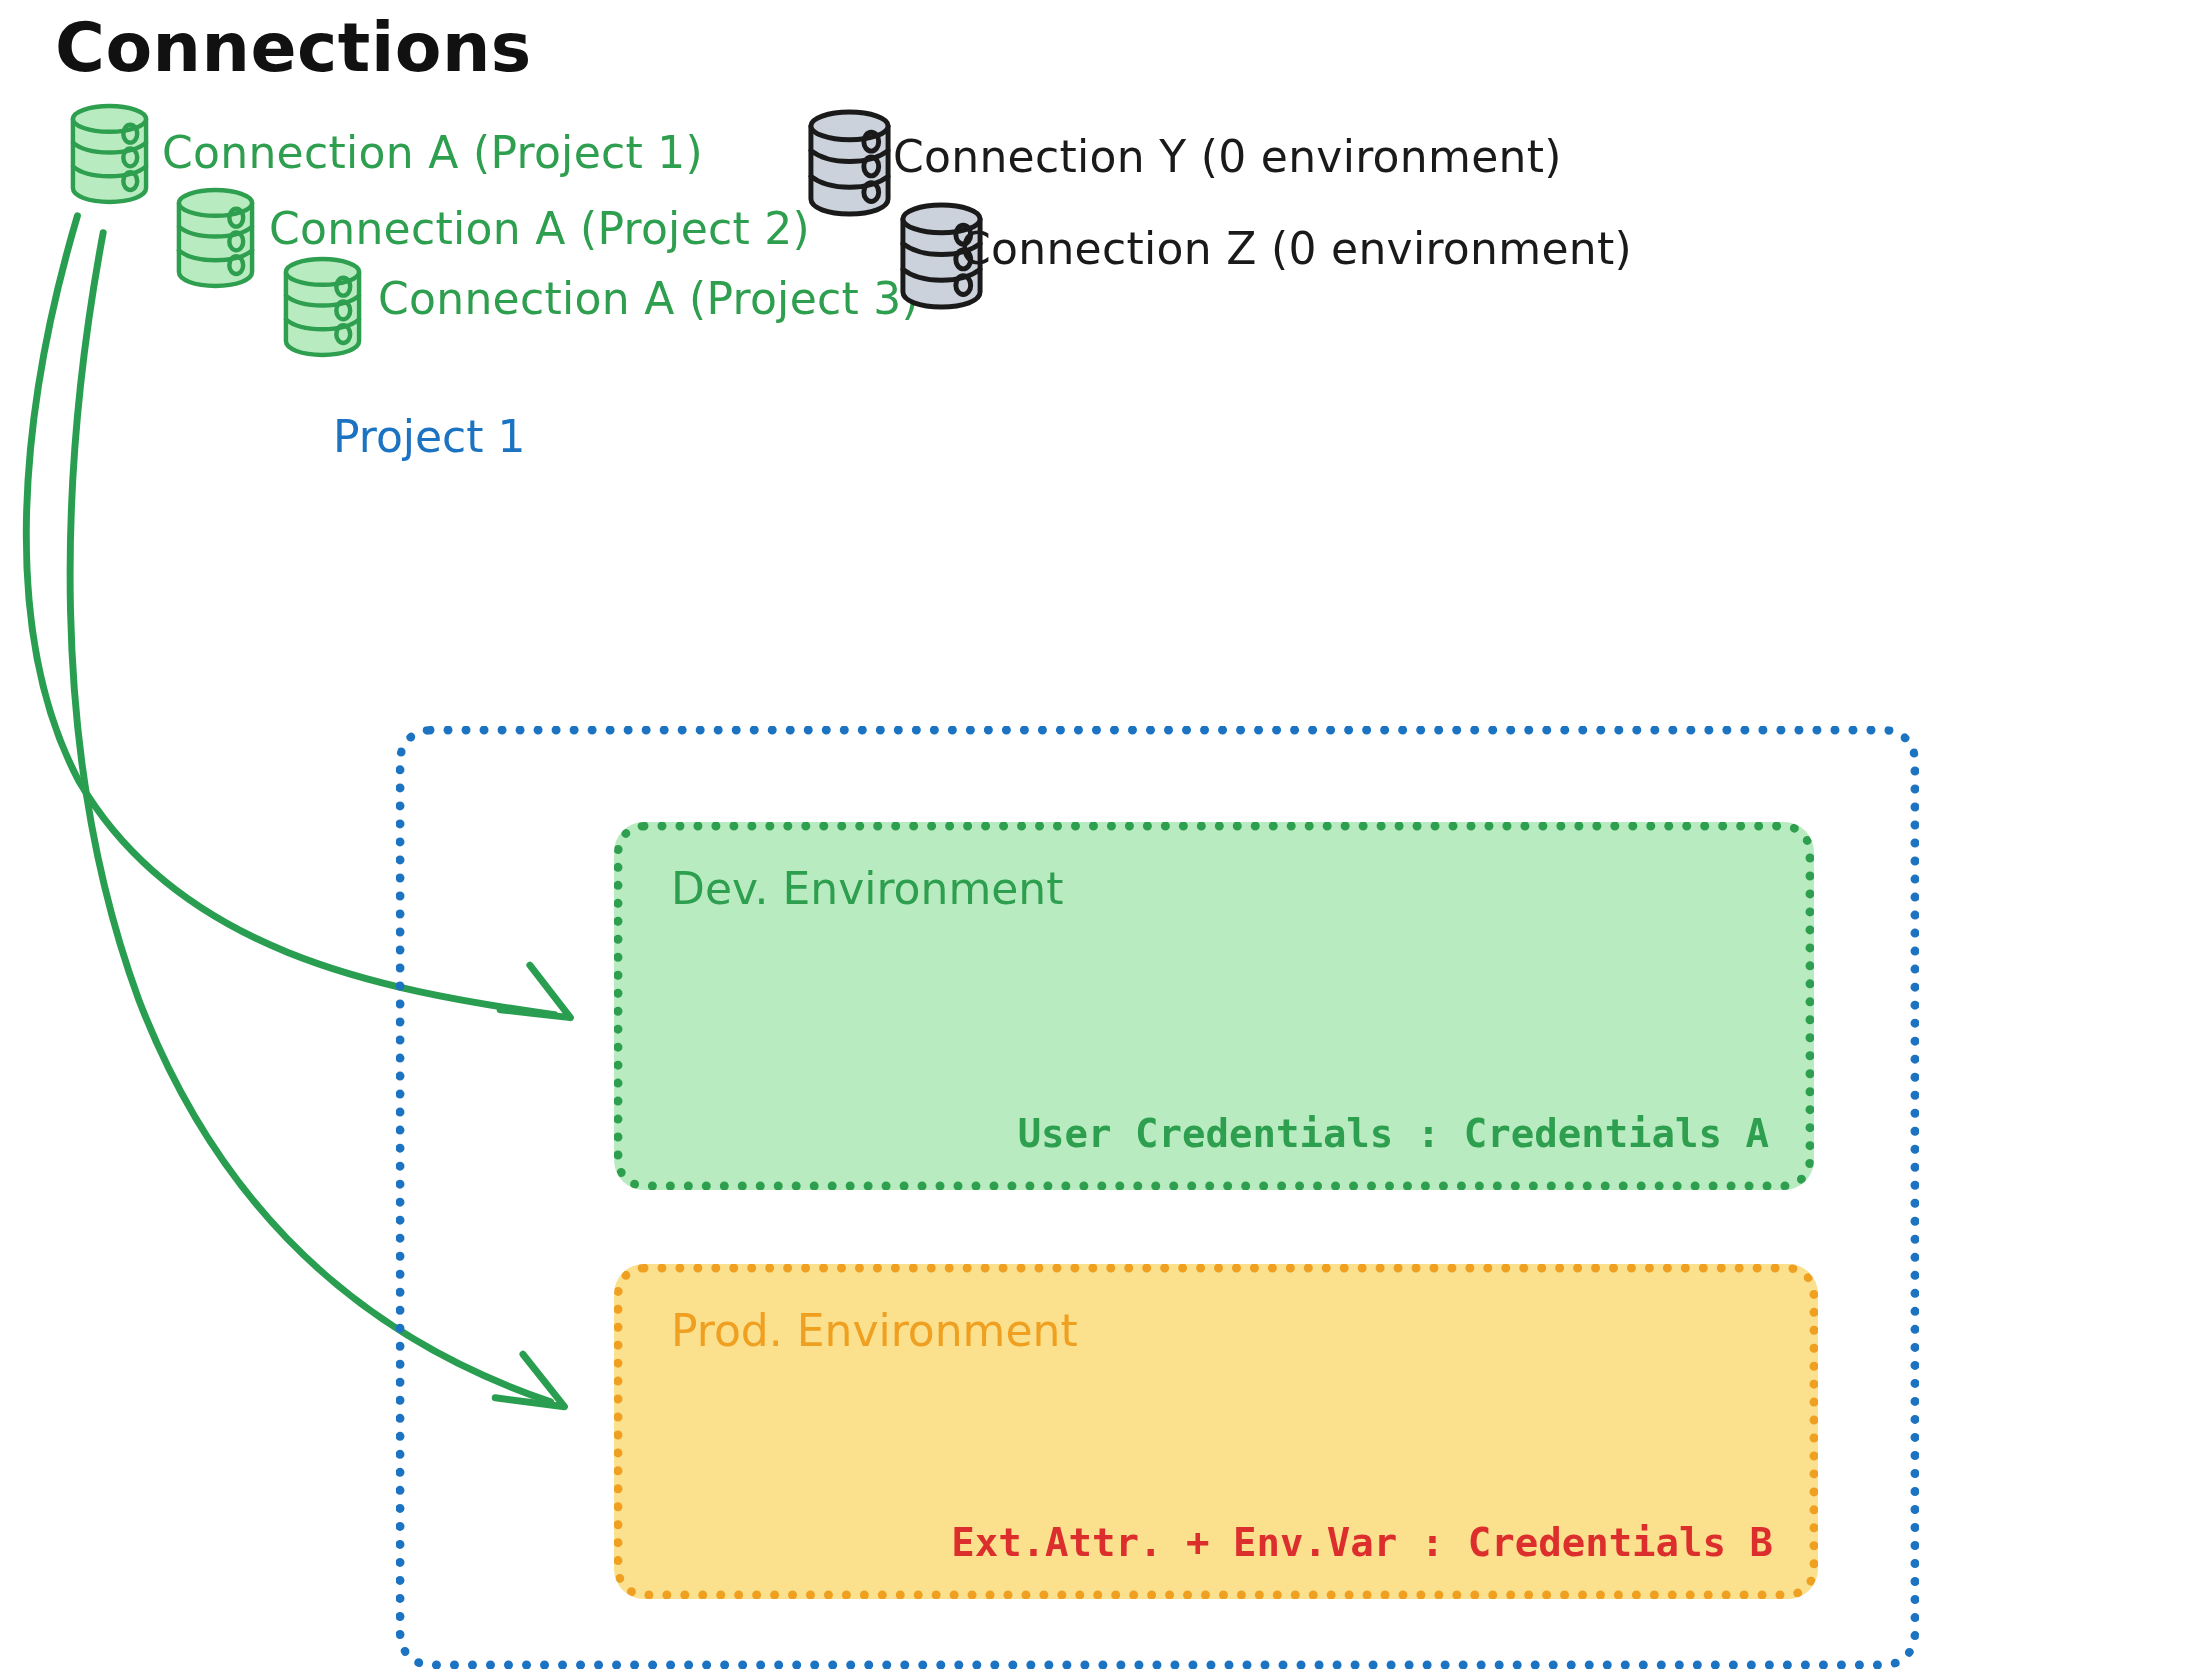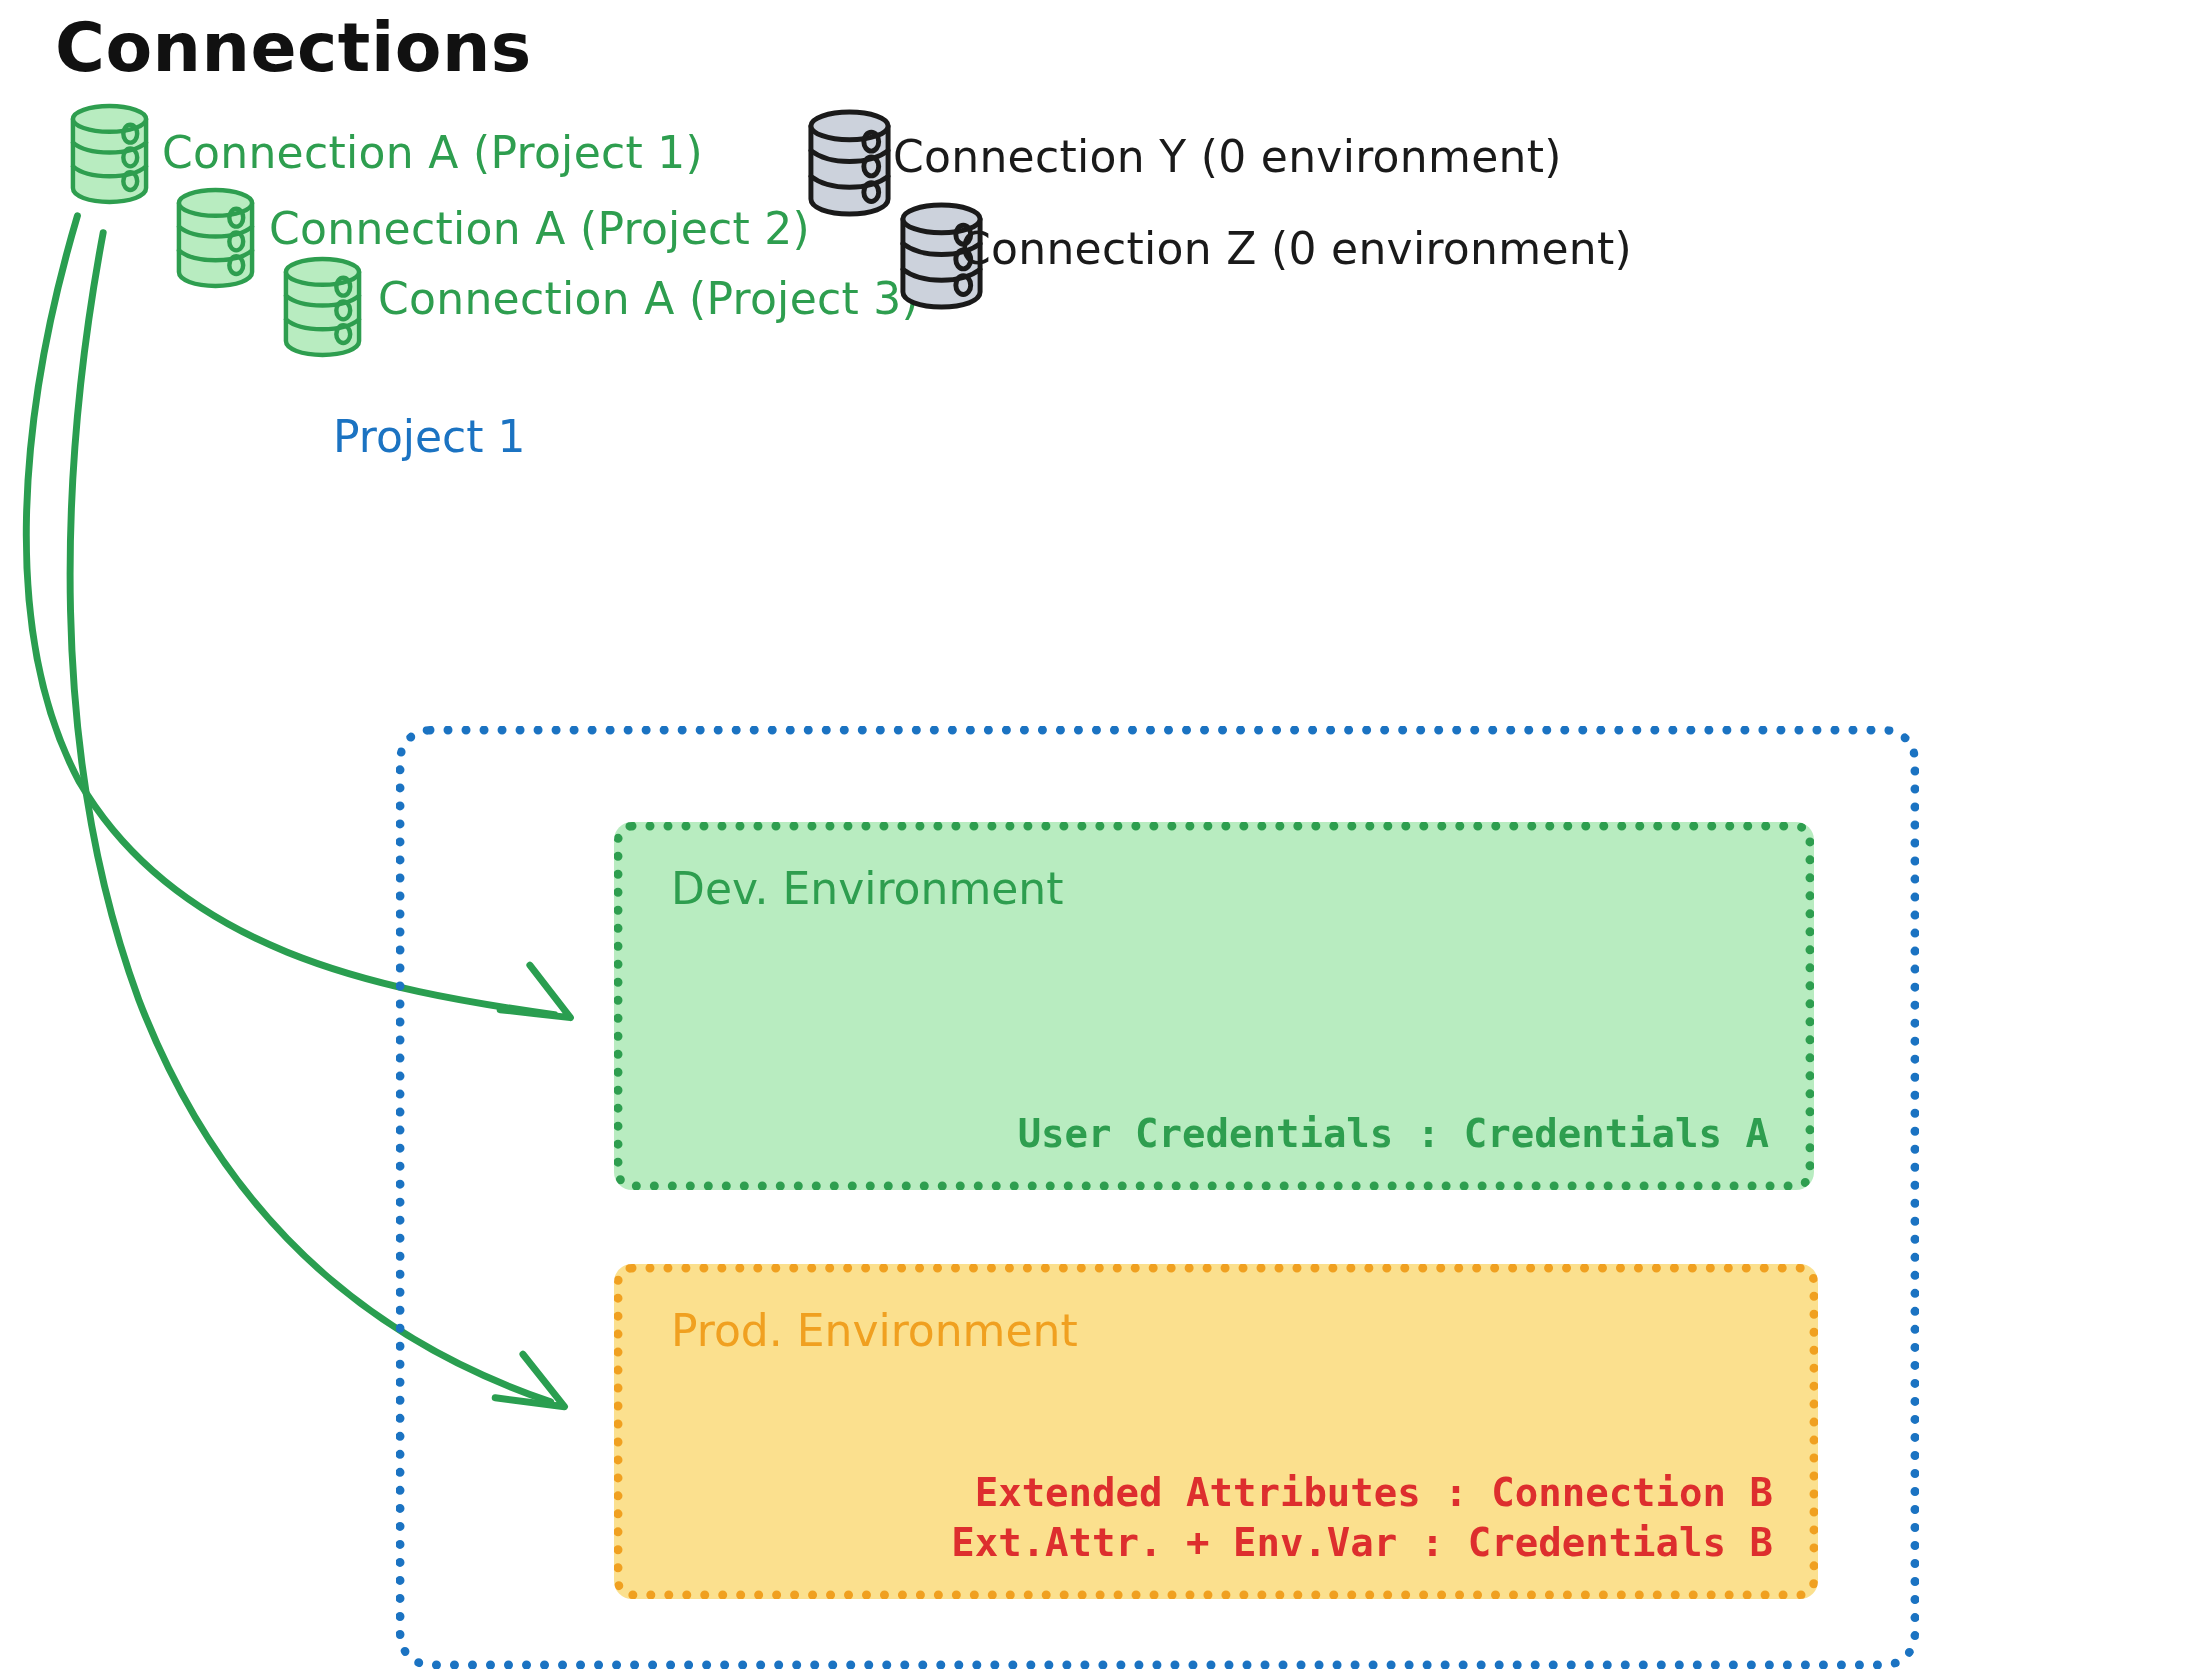--- a/index.html
+++ b/index.html
@@ -63,7 +63,7 @@
   }
   .env-box {
     box-sizing: border-box;
-    border-radius: 18px;
+    border-radius: 30px;
   }
   .env-dev {
     left: 614px;

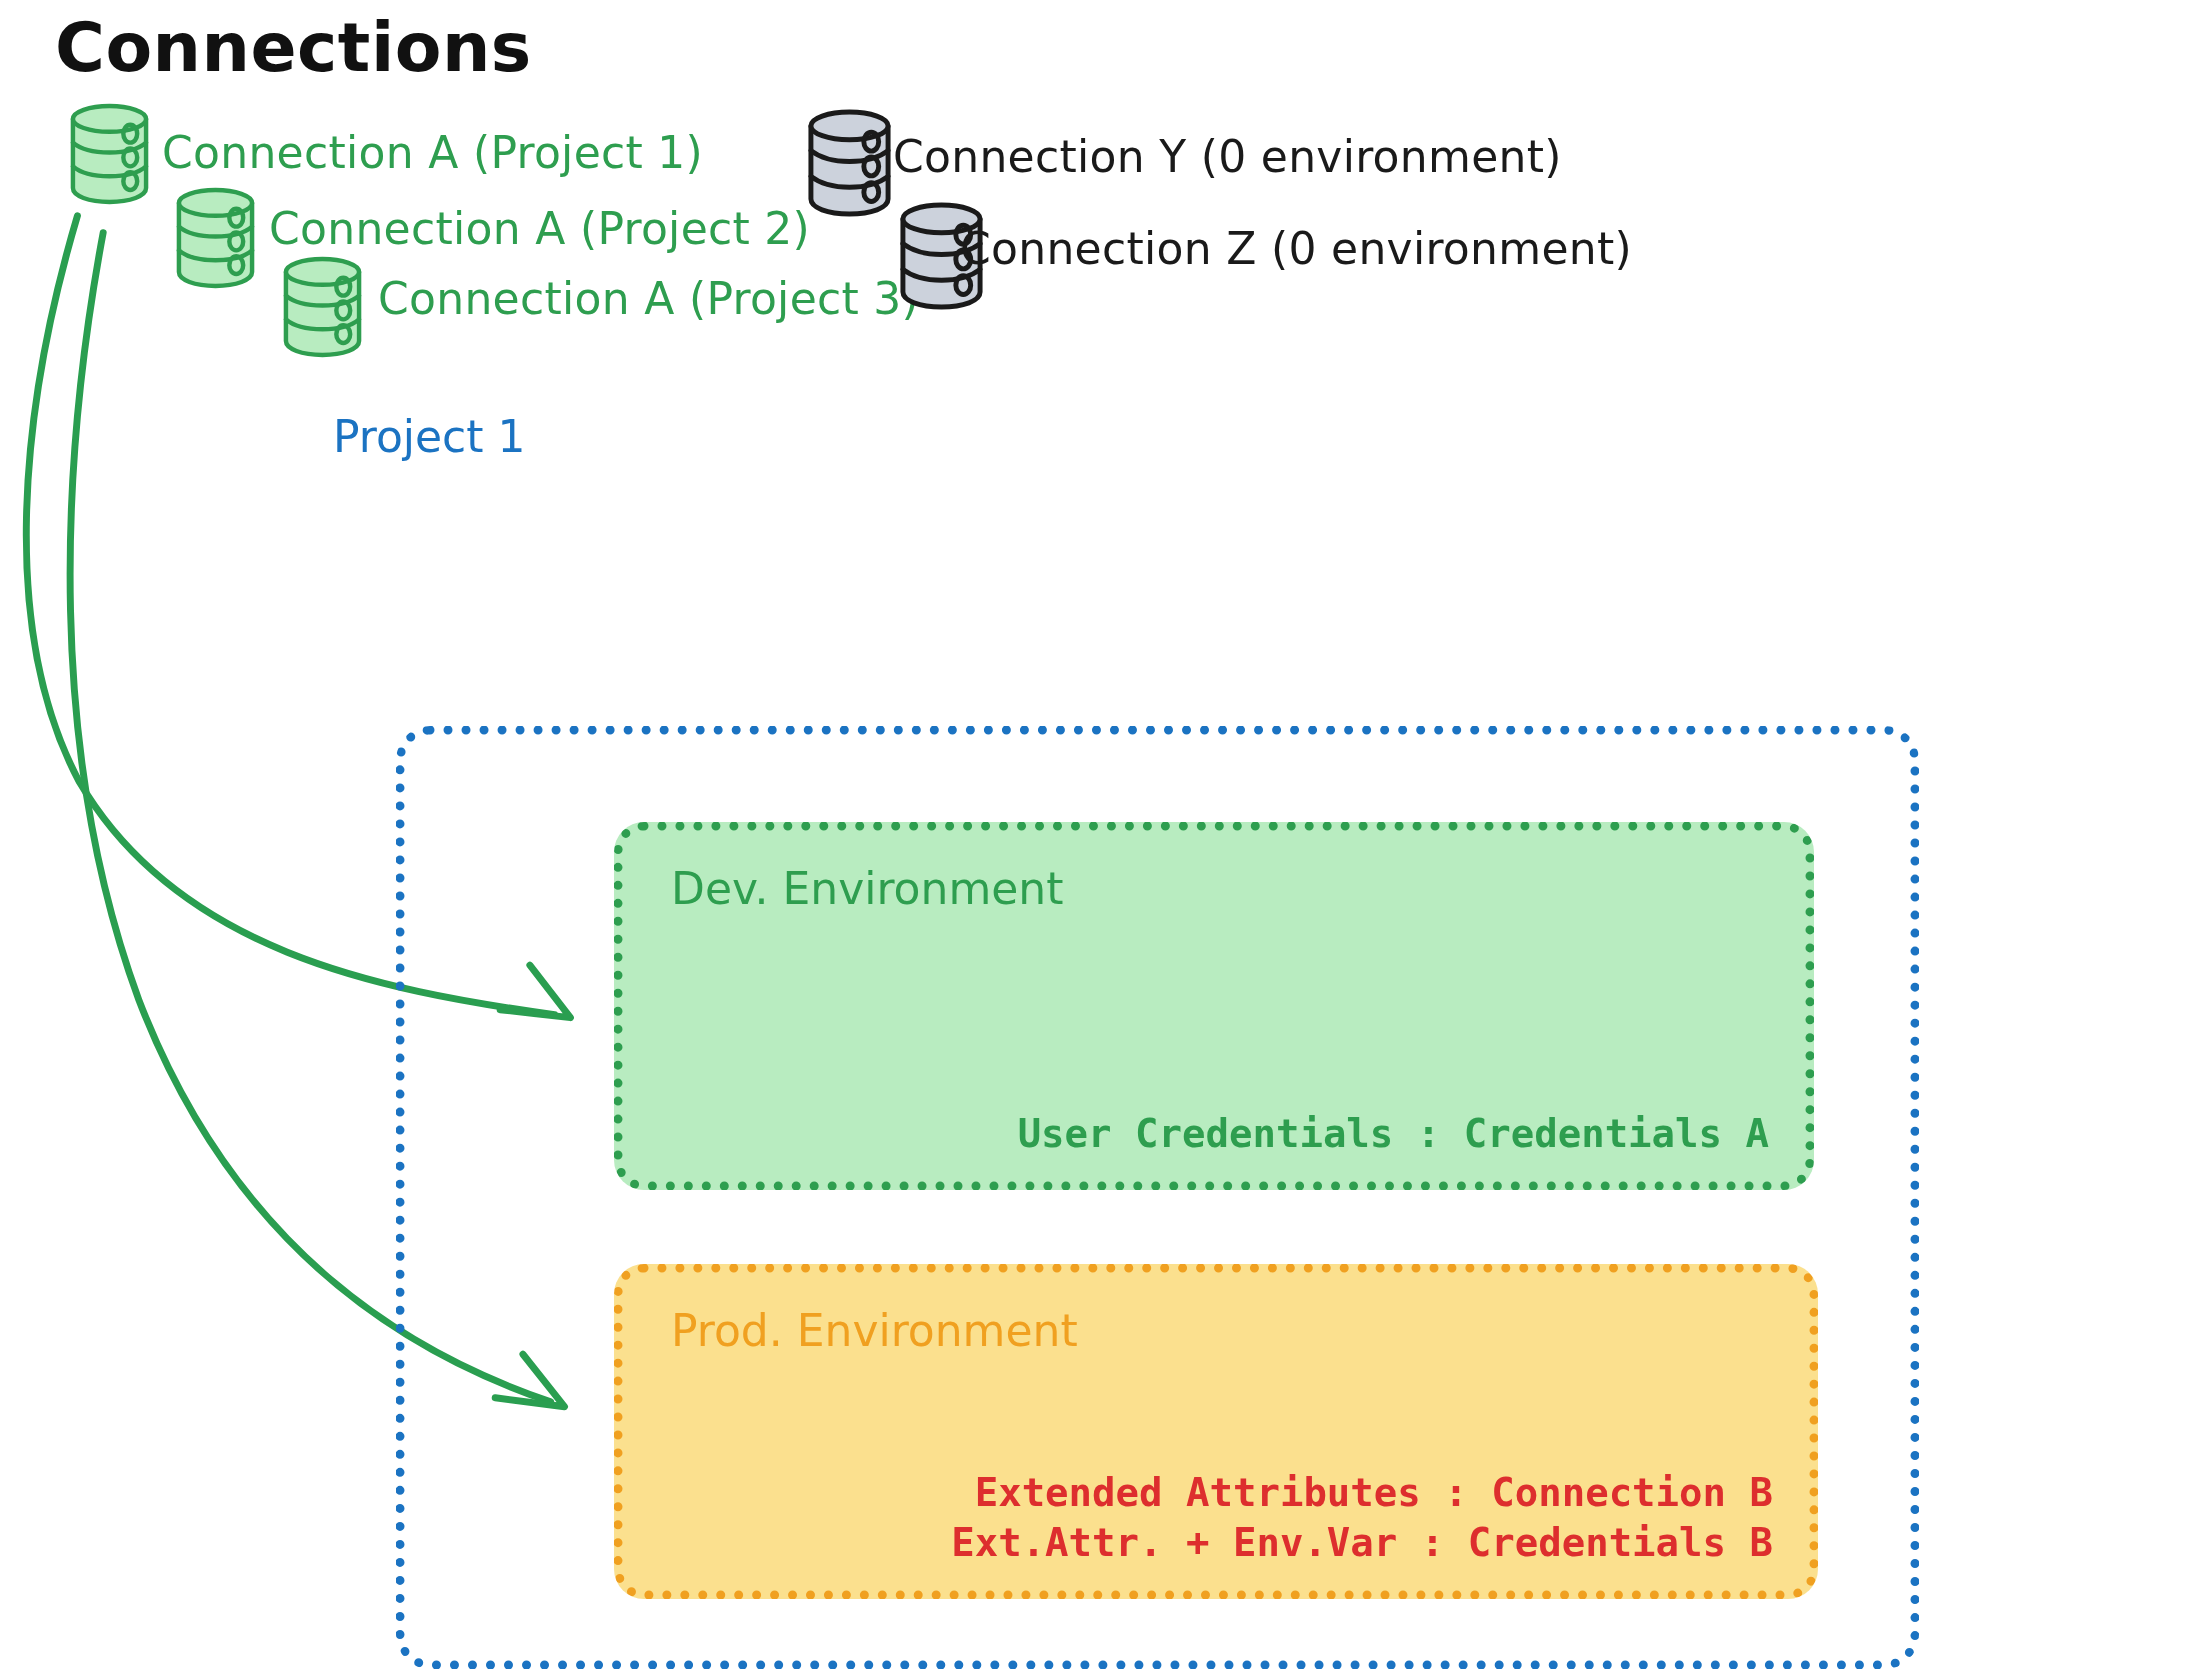--- a/index.html
+++ b/index.html
@@ -222,7 +222,6 @@
   <div class="abs env-box env-prod">
     <div class="env-title orange">Prod. Environment</div>
     <div class="mono-lines red">
-      <div>Extended Attributes : Connection B</div>
       <div>Ext.Attr. + Env.Var : Credentials B</div>
     </div>
   </div>

